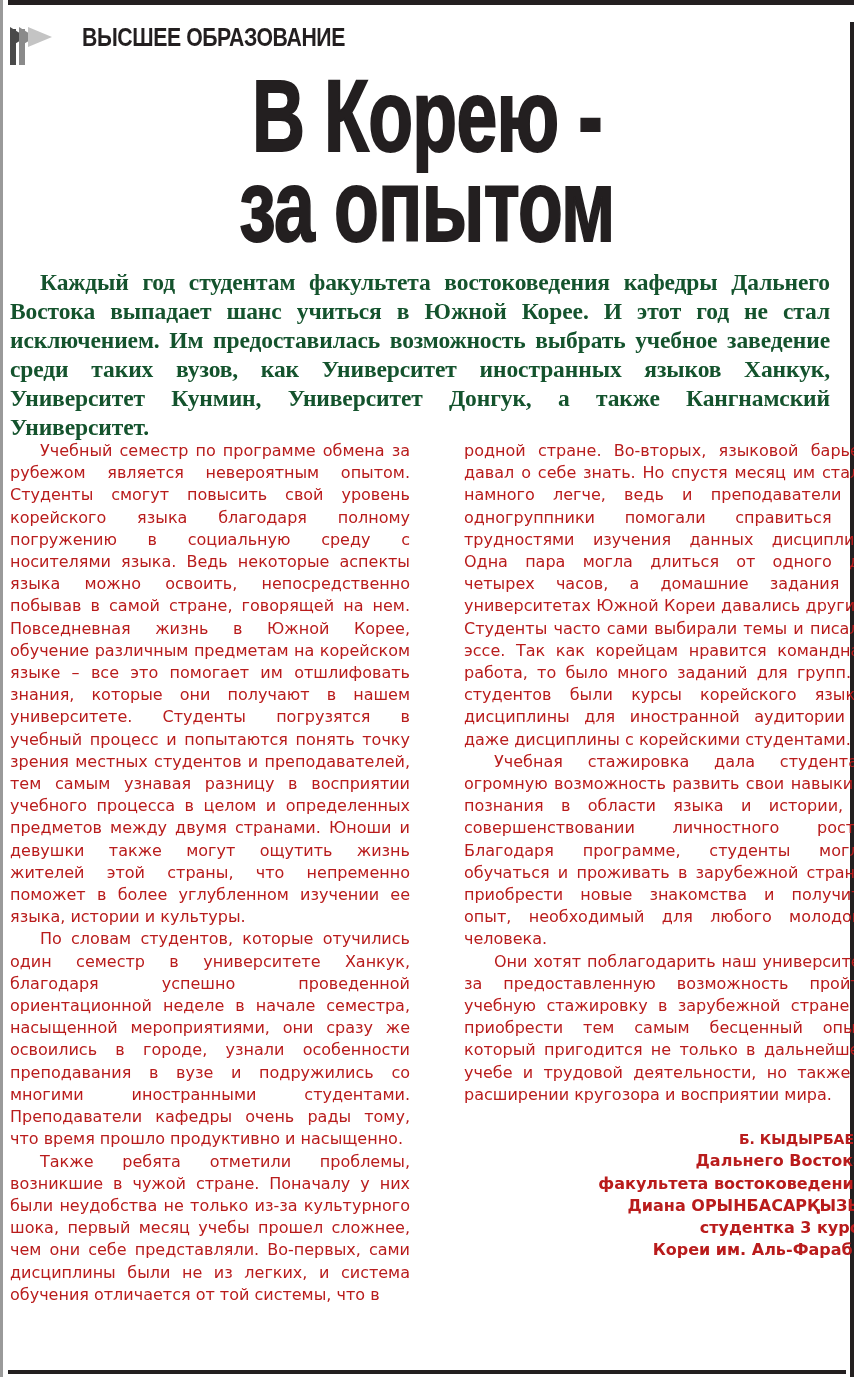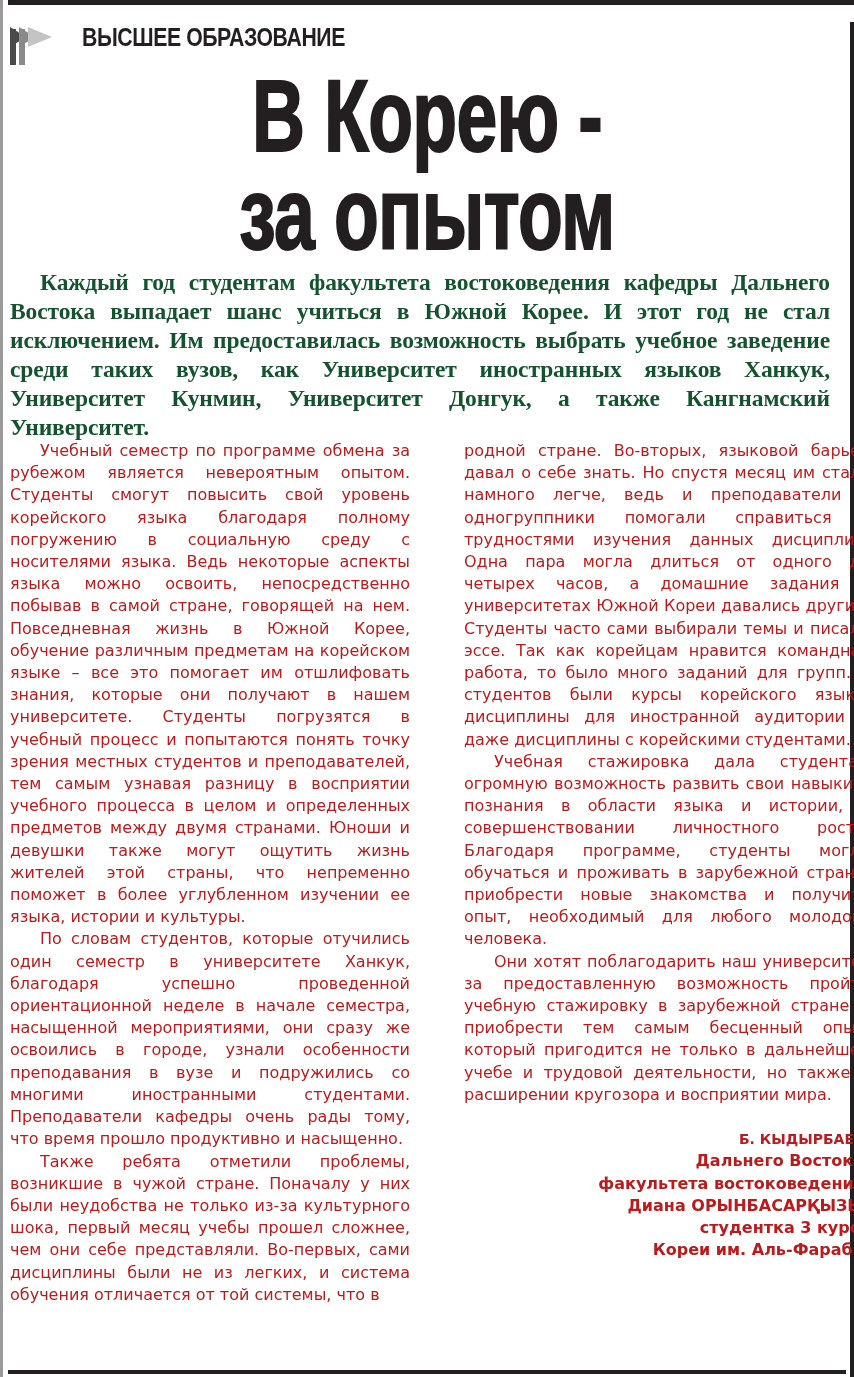--- a/index.html
+++ b/index.html
@@ -22,7 +22,7 @@
   .headline { position:absolute; left:0; width:854px; text-align:center; font-family:"Liberation Sans", sans-serif; font-weight:900; color:#231f20; }
   .headline .line { display:block; font-size:102px; line-height:92px; transform:scaleX(0.72); transform-origin:center; letter-spacing:-1px; -webkit-text-stroke:2px #231f20; }
   .headline .l1 { position:absolute; top:70px; left:0; width:854px; }
-  .headline .l2 { position:absolute; top:168px; left:0; width:854px; }
+  .headline .l2 { position:absolute; top:160px; left:0; width:854px; }
 
   .lead { position:absolute; left:10px; top:268px; width:820px; font-family:"Liberation Serif", serif; font-weight:700; font-size:23.5px; line-height:29px; text-align:justify; color:#14532d; letter-spacing:-0.1px; }
   .lead p { margin:0; text-indent:30px; }

